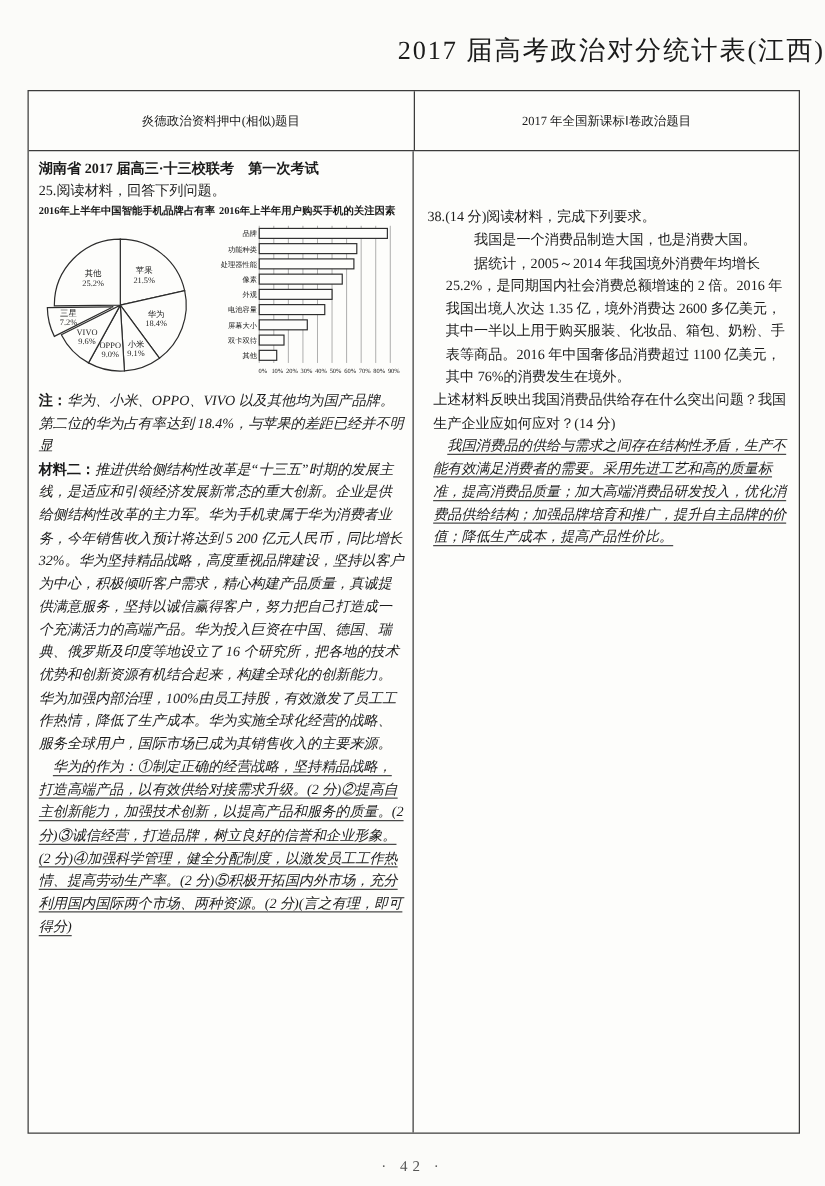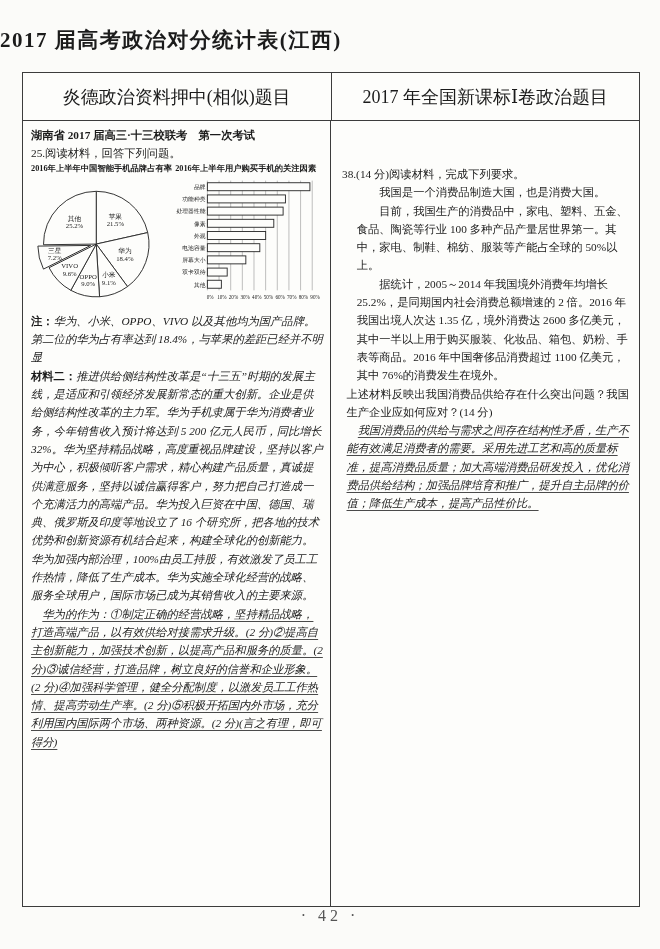--- a/index.html
+++ b/index.html
@@ -9,7 +9,7 @@
     position:relative;overflow:hidden;
   }
   .doc-title{
-    text-align:left;padding-top:26px;font-size:21px;font-weight:bold;
+    text-align:right;padding-top:26px;font-size:21px;font-weight:normal;
     letter-spacing:1.5px;
   }
   .main-table{

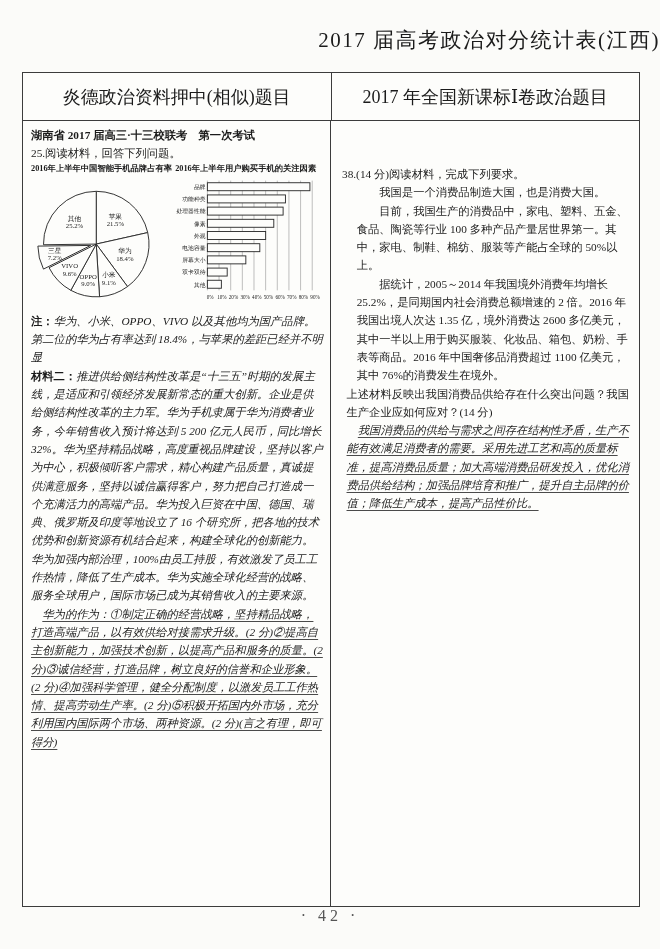--- a/index.html
+++ b/index.html
@@ -18,7 +18,7 @@
     background:#fdfdfb;
   }
   .thead{display:flex;border-bottom:1.5px solid #3c3c3c;height:47px;flex:none;}
-  .th{flex:1;display:flex;align-items:center;justify-content:center;font-size:18px;}
+  .th{flex:1;display:flex;align-items:center;justify-content:center;font-size:10px;font-family:Liberation Serif, serif;}
   .th.divide{border-right:1.5px solid #3c3c3c;}
   .tbody{flex:1;display:flex;min-height:0;}
   .cell{font-size:11.3px;line-height:1.62;}

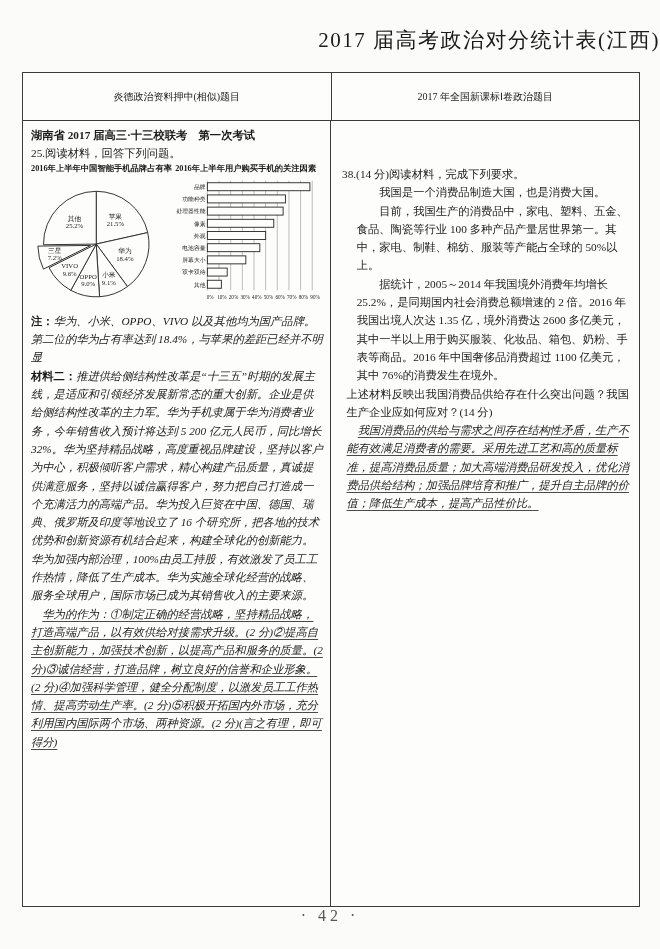--- a/index.html
+++ b/index.html
@@ -144,7 +144,6 @@
       <div>38.(14 分)阅读材料，完成下列要求。</div>
       <div class="right-body">
         <div class="indent2">我国是一个消费品制造大国，也是消费大国。</div>
-        <div class="indent2">目前，我国生产的消费品中，家电、塑料、五金、食品、陶瓷等行业 100 多种产品产量居世界第一。其中，家电、制鞋、棉纺、服装等产能占全球的 50%以上。</div>
         <div class="indent2">据统计，2005～2014 年我国境外消费年均增长 25.2%，是同期国内社会消费总额增速的 2 倍。2016 年我国出境人次达 1.35 亿，境外消费达 2600 多亿美元，其中一半以上用于购买服装、化妆品、箱包、奶粉、手表等商品。2016 年中国奢侈品消费超过 1100 亿美元，其中 76%的消费发生在境外。</div>
       </div>
       <div class="right-q">上述材料反映出我国消费品供给存在什么突出问题？我国生产企业应如何应对？(14 分)</div>

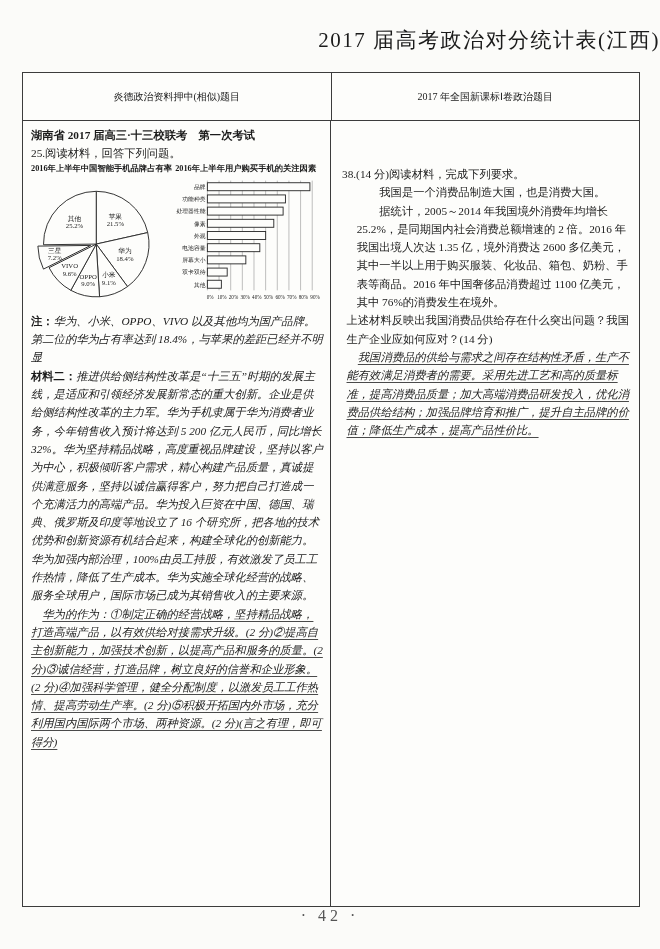--- a/index.html
+++ b/index.html
@@ -47,8 +47,8 @@
   .cat{font-size:6.2px;text-anchor:end;fill:#222;font-family:"Liberation Serif",serif;}
   .tick{font-size:5.5px;text-anchor:middle;fill:#222;font-family:"Liberation Serif",serif;}
   .page-number{
-    position:absolute;bottom:24px;left:0;width:100%;text-align:center;
-    font-size:16px;color:#555;letter-spacing:4px;
+    position:absolute;bottom:8px;left:0;width:100%;text-align:center;
+    font-size:12px;color:#555;letter-spacing:4px;
   }
 </style>
 </head>

